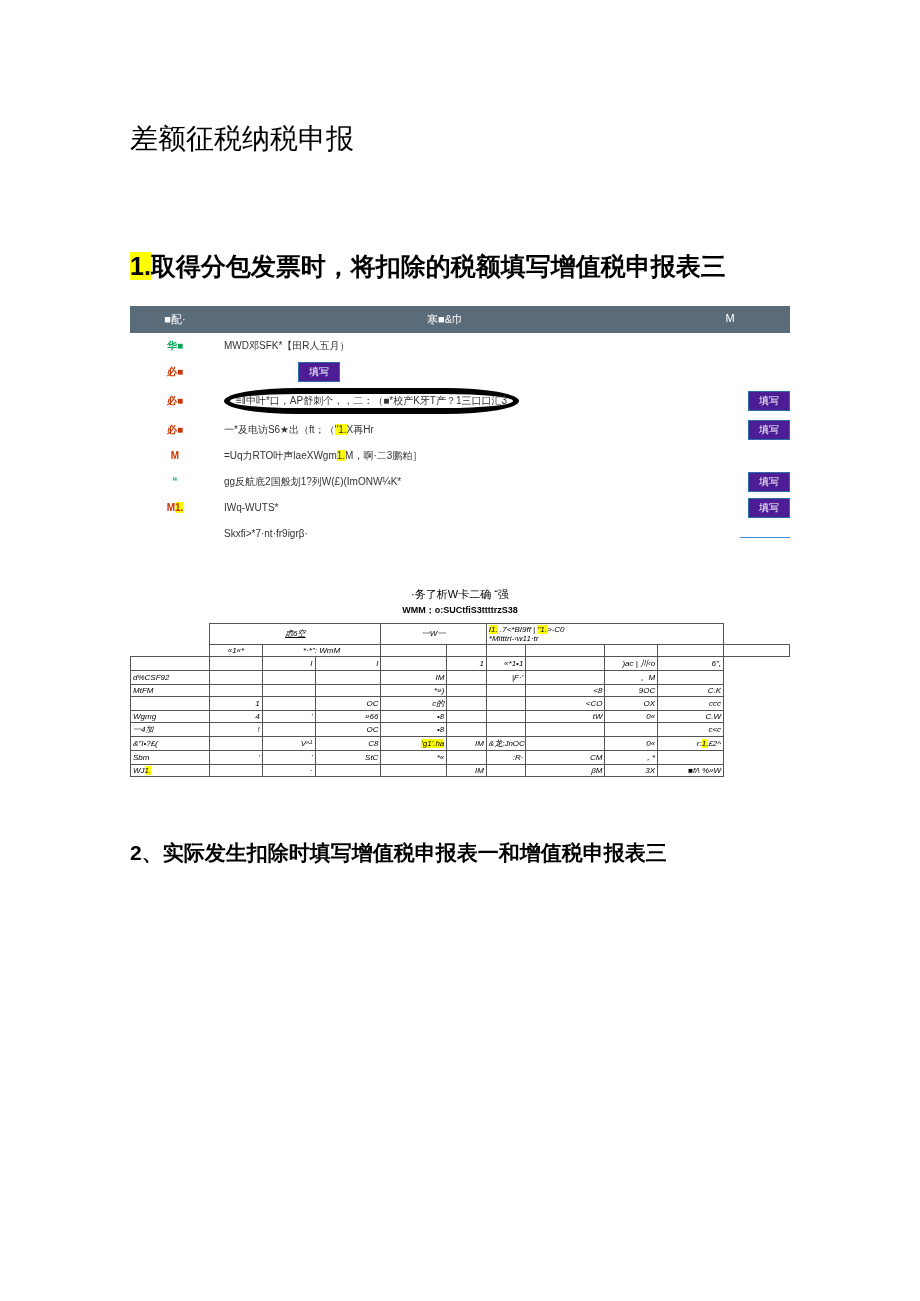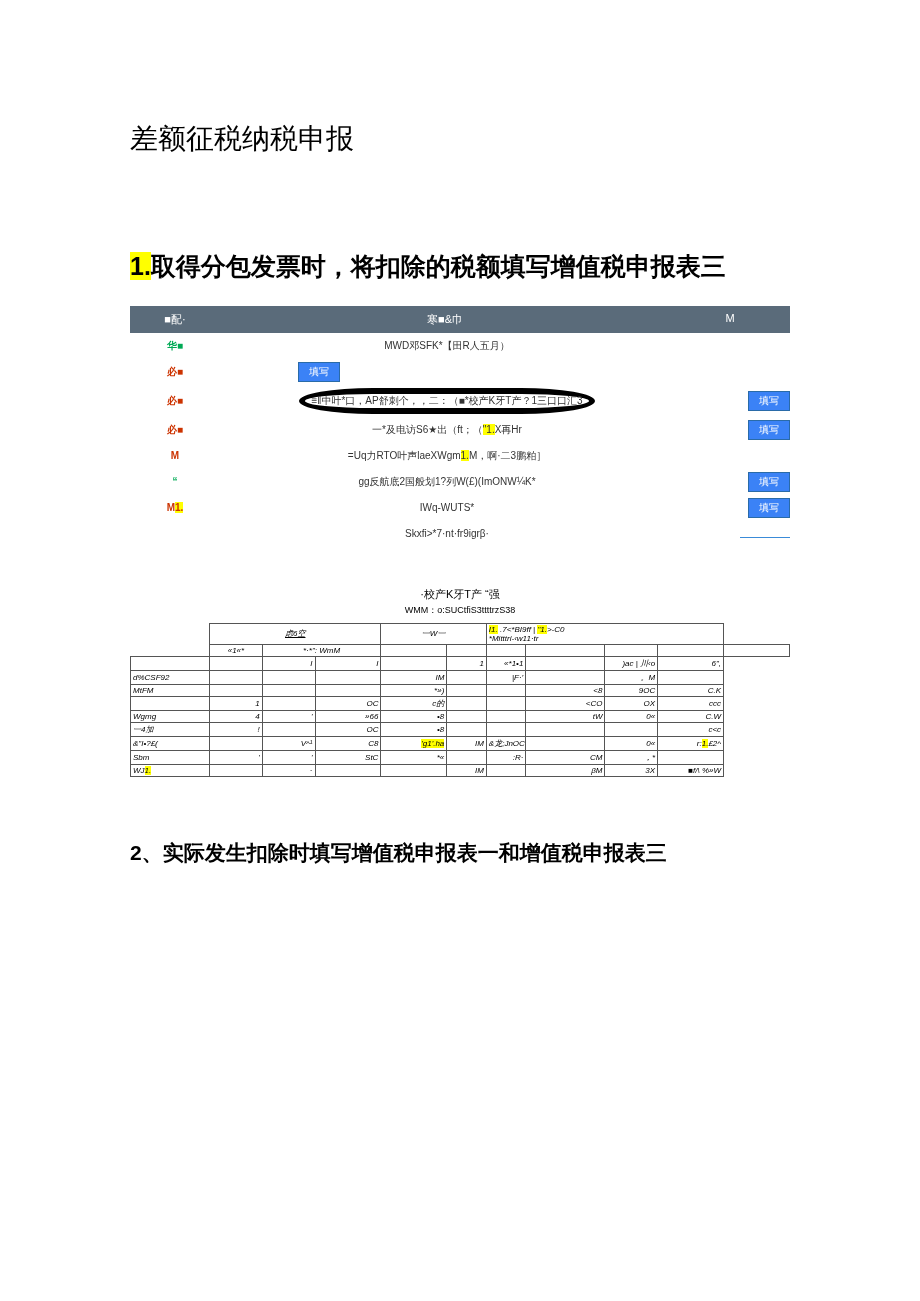--- a/index.html
+++ b/index.html
@@ -45,7 +45,7 @@
   }
   .form-row .col-a { color: #c30; font-weight: 700; }
   .form-row.green .col-a { color: #0a5; }
-  .form-row .col-b { text-align: center; padding-left: 4px; color: #333; }
+  .form-row .col-b { text-align: left; padding-left: 4px; color: #333; }
   .form-row .col-c { text-align: right; }
   .btn {
     display: inline-block;

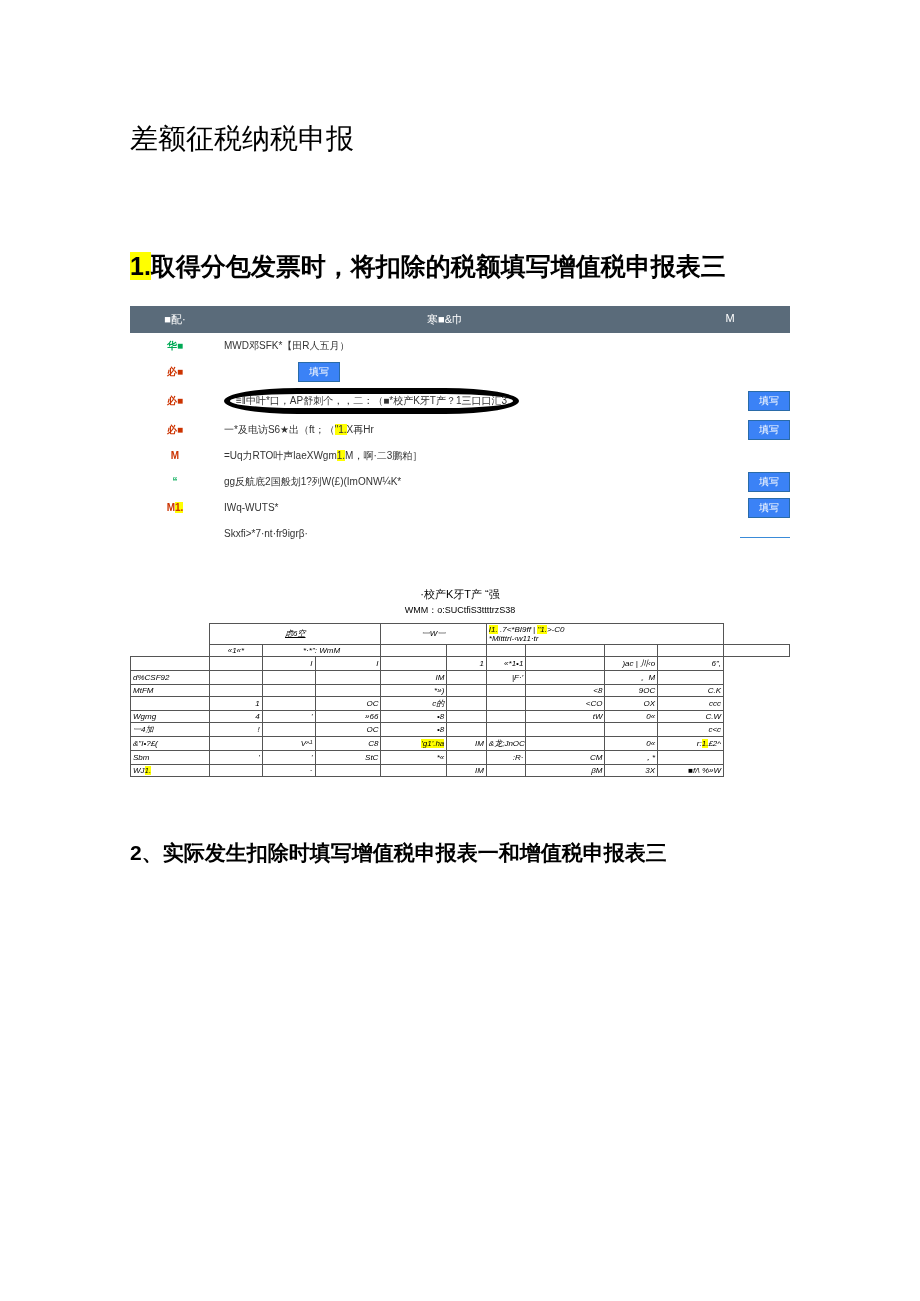--- a/index.html
+++ b/index.html
@@ -49,7 +49,7 @@
   .form-row .col-c { text-align: right; }
   .btn {
     display: inline-block;
-    background: #3b82f6;
+    background: #4c1d95;
     color: #fff;
     font-size: 10px;
     padding: 2px 10px;

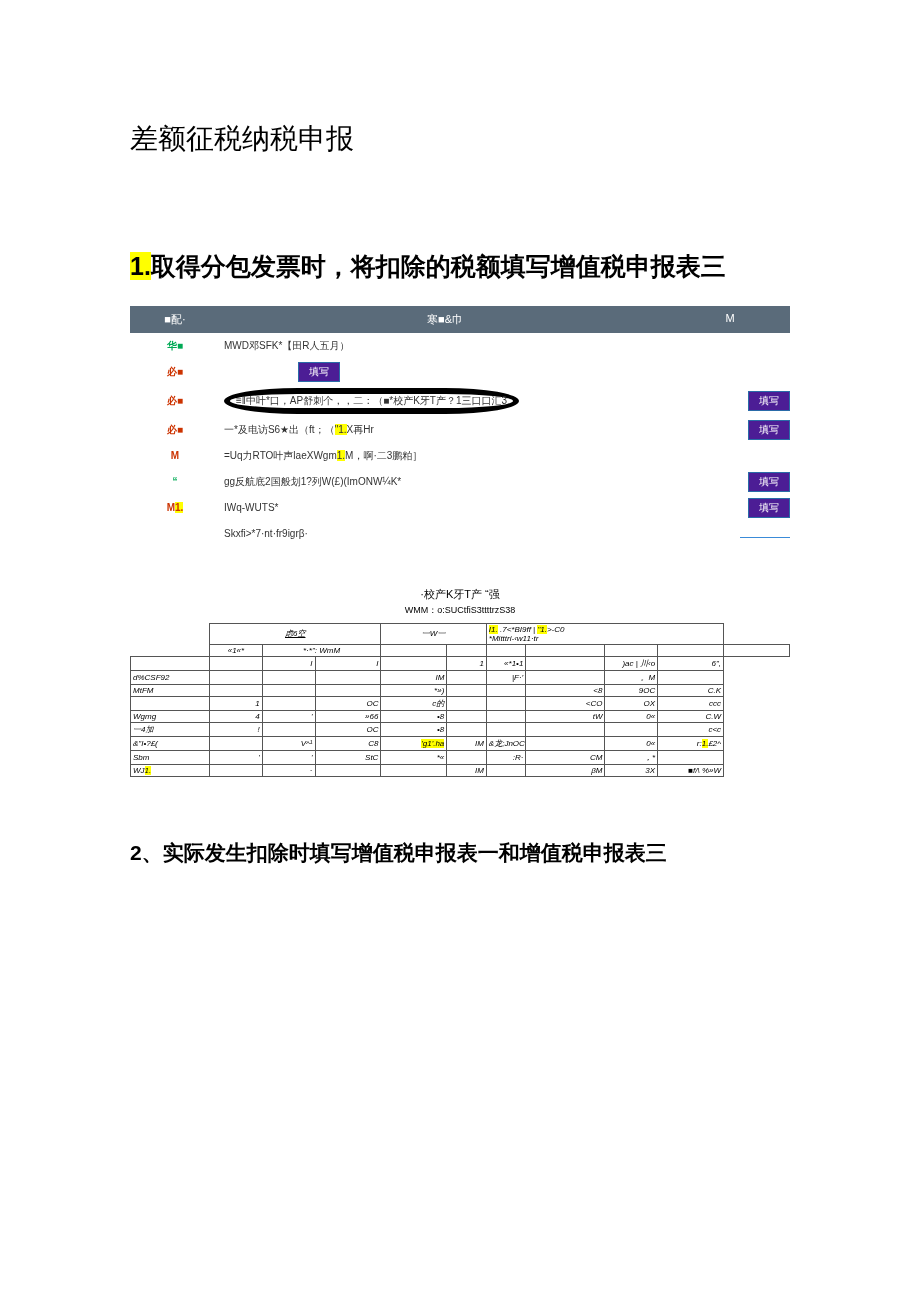--- a/index.html
+++ b/index.html
@@ -158,7 +158,7 @@
 </div>
 
 <div class="tbl-area">
-  <div class="tbl-title">·校产K牙T产 “强</div>
+  <div class="tbl-title">·务了析W卡二确 “强</div>
   <div class="tbl-sub">WMM：o:SUCtfiS3ttttrzS38</div>
   <table class="tbl">
     <colgroup>

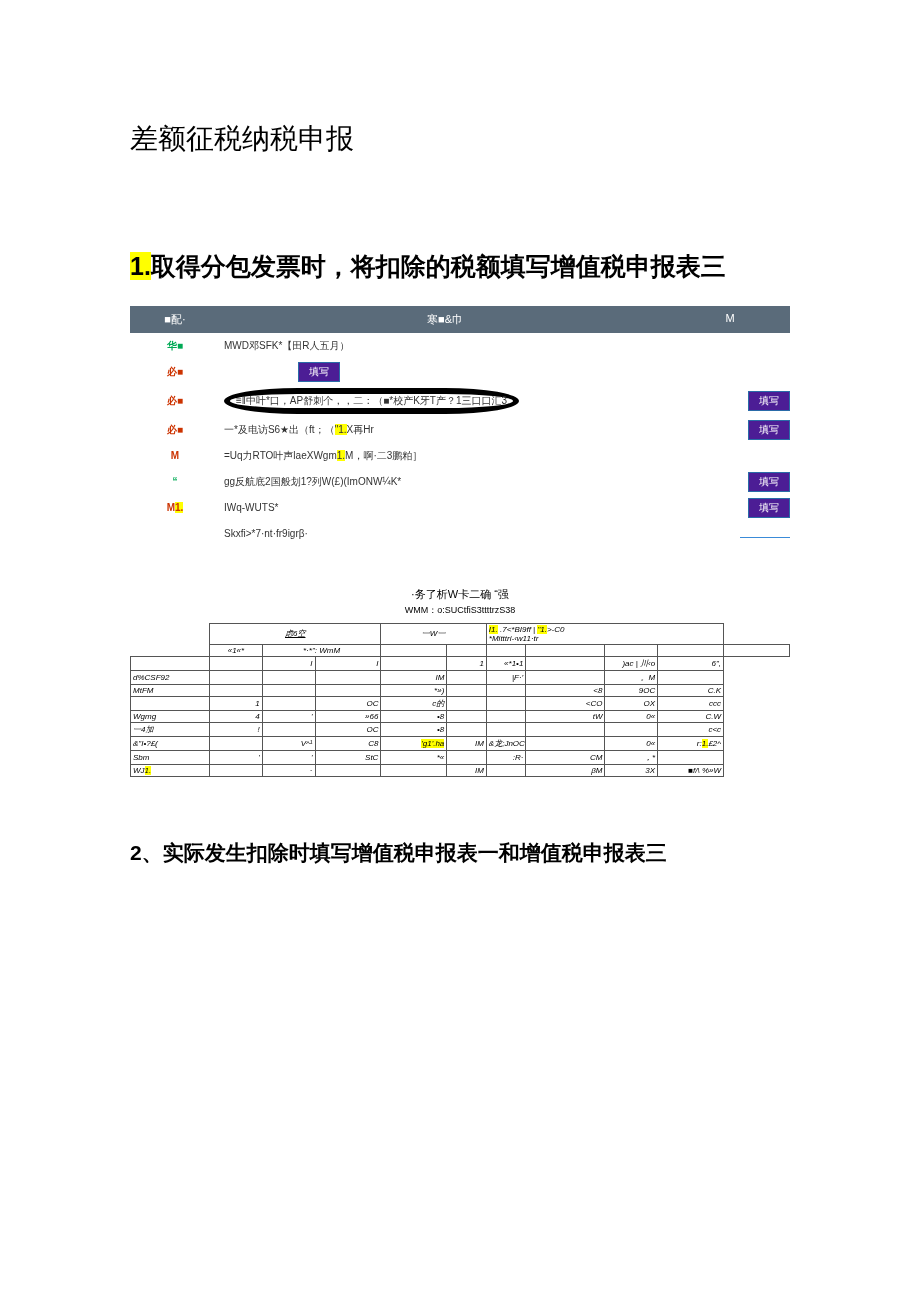--- a/index.html
+++ b/index.html
@@ -66,7 +66,7 @@
   
   .tbl-area { margin: 40px 0 60px 0; font-size: 9px; }
   .tbl-title { text-align: center; font-size: 11px; margin-bottom: 2px; }
-  .tbl-sub { text-align: center; font-size: 9px; margin-bottom: 6px; }
+  .tbl-sub { text-align: center; font-size: 9px; margin-bottom: 6px; font-weight: bold; }
   .tbl {
     width: 100%;
     border-collapse: collapse;

